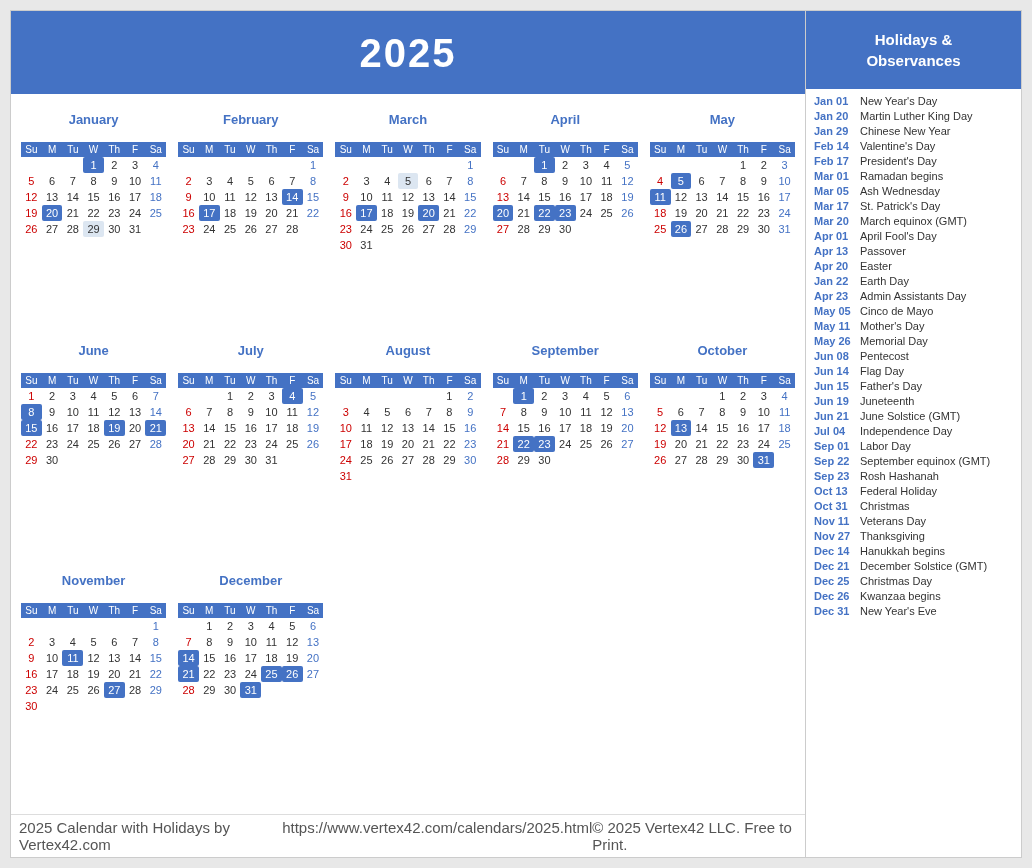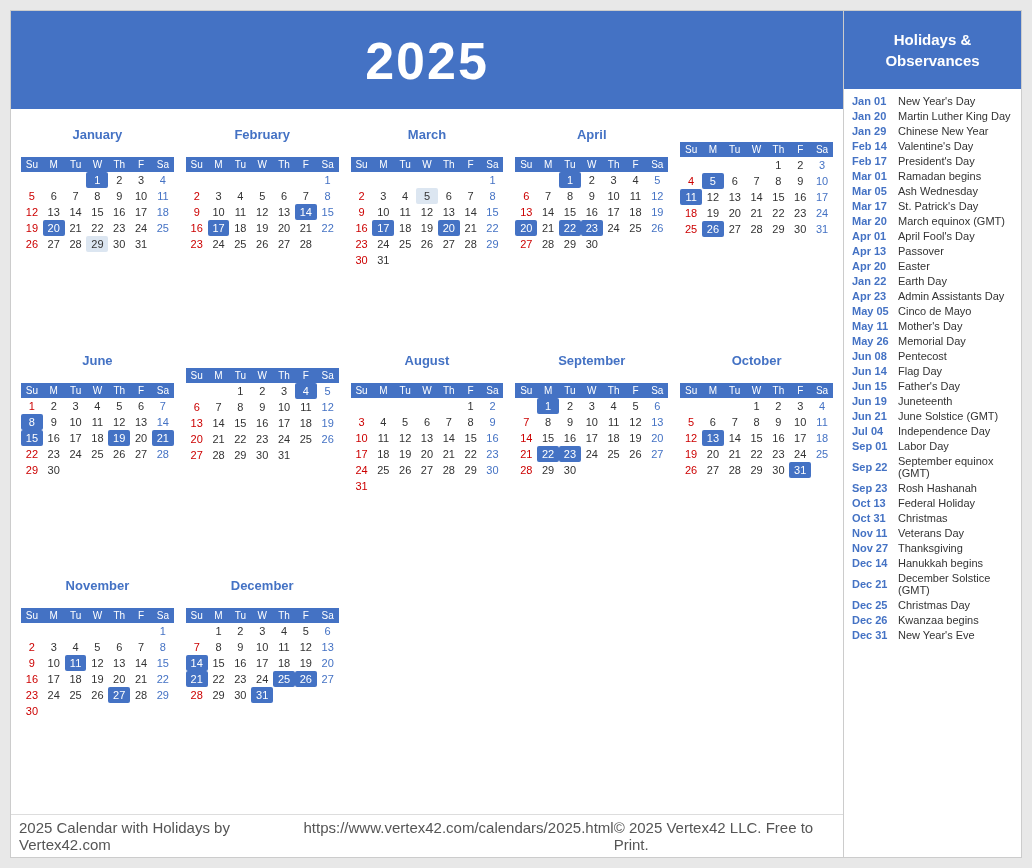--- a/index.html
+++ b/index.html
@@ -29,7 +29,7 @@
       background: #4472c4;
       color: white;
       text-align: center;
-      font-size: 52px;
+      font-size: 40px;
       font-weight: bold;
       padding: 20px 0 18px 0;
       letter-spacing: 2px;

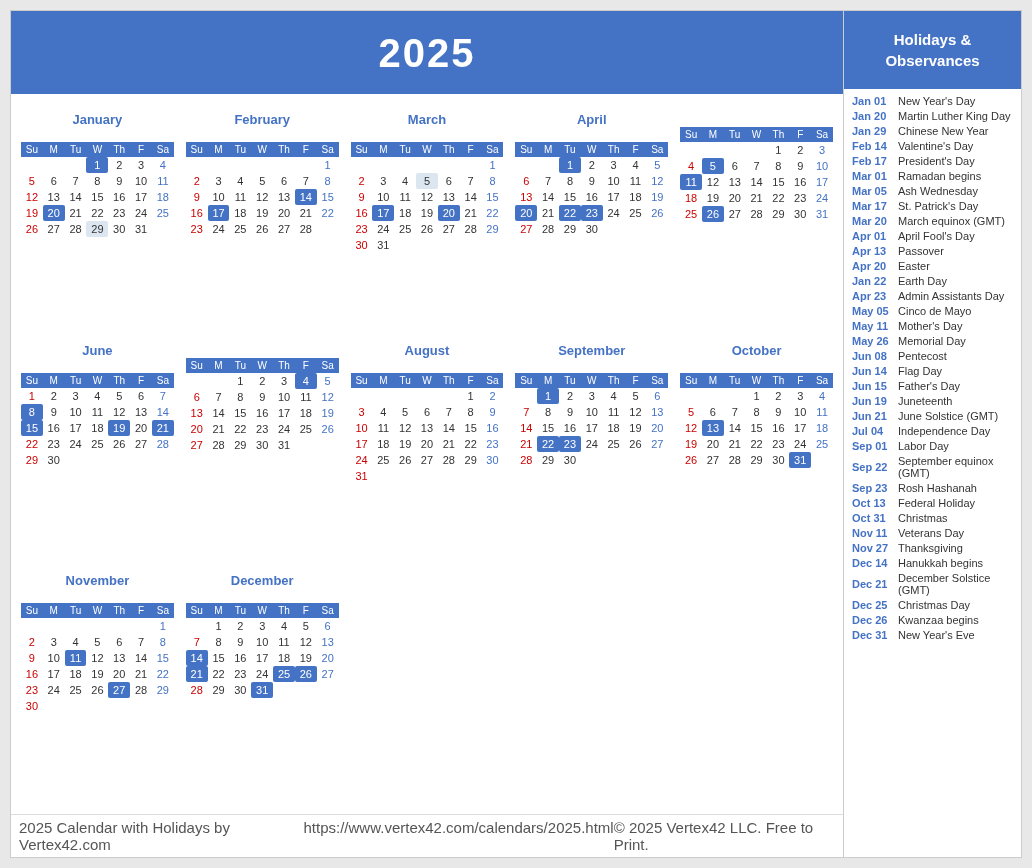--- a/index.html
+++ b/index.html
@@ -93,7 +93,7 @@
     }
     
     .sidebar {
-      width: 178px;
+      width: 216px;
       border-left: 1px solid #ccc;
       display: flex;
       flex-direction: column;

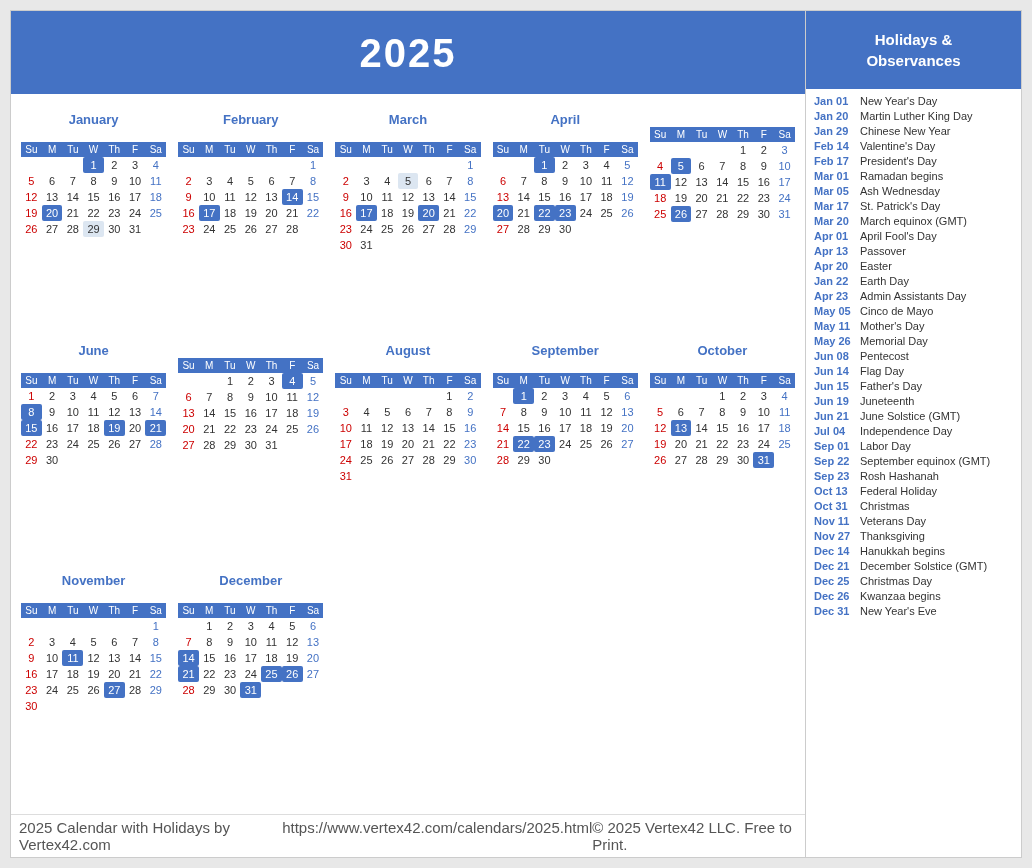--- a/index.html
+++ b/index.html
@@ -398,6 +398,7 @@
           </table>
         </div>
         <div class="month-block">
+          <div class="month-title">May</div>
           <table class="month-table">
             <thead>
               <tr>

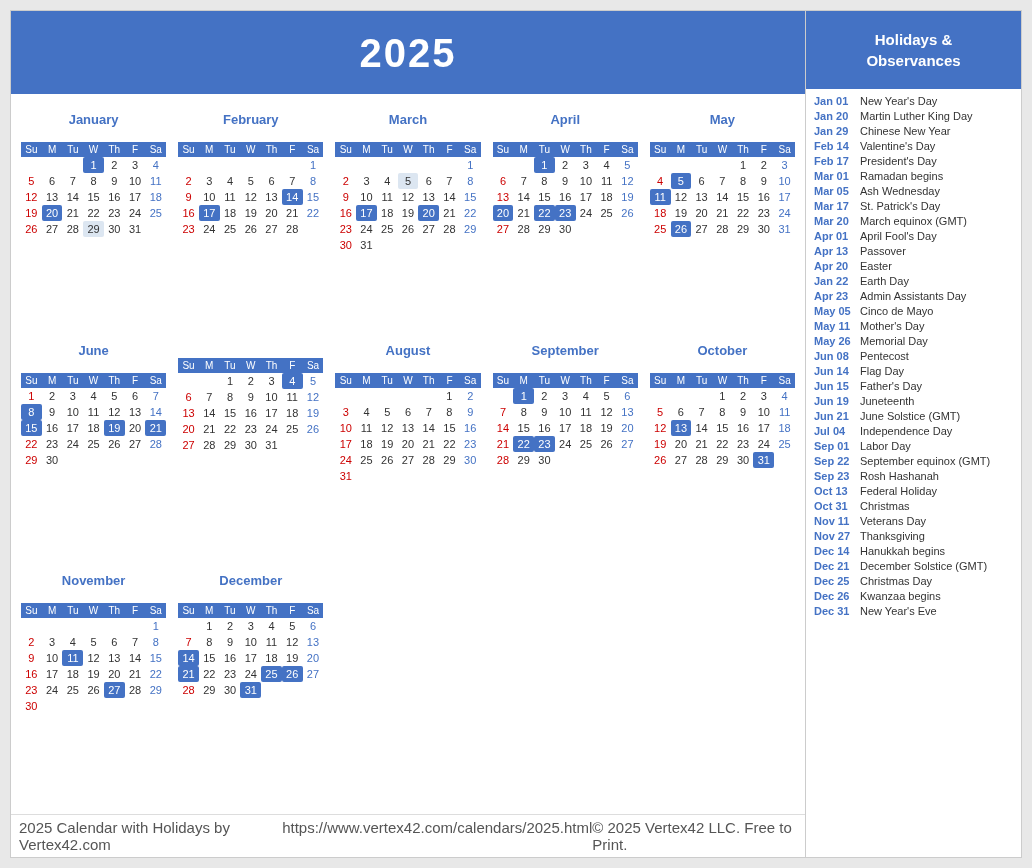--- a/index.html
+++ b/index.html
@@ -524,6 +524,7 @@
           </table>
         </div>
         <div class="month-block">
+          <div class="month-title">July</div>
           <table class="month-table">
             <thead>
               <tr>

